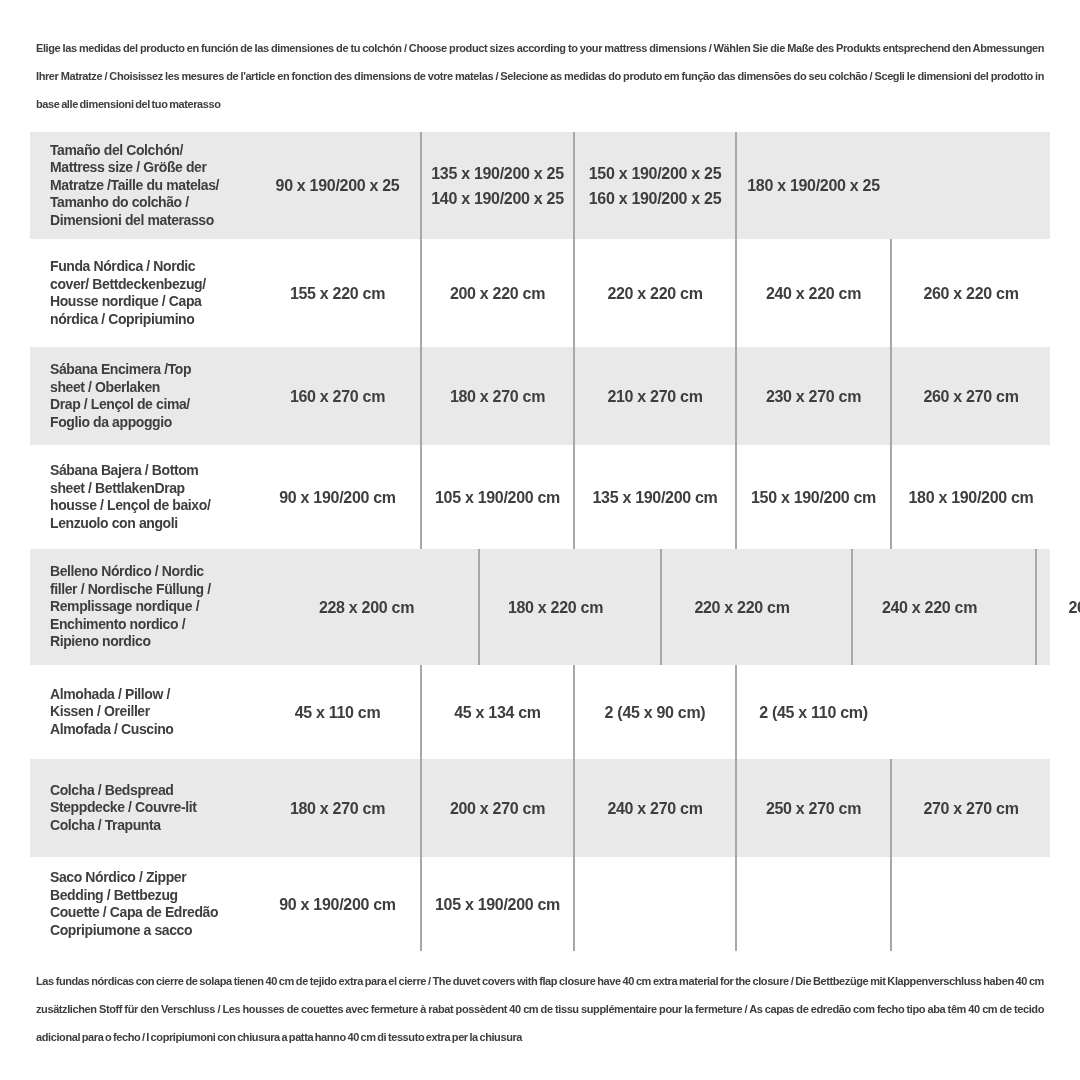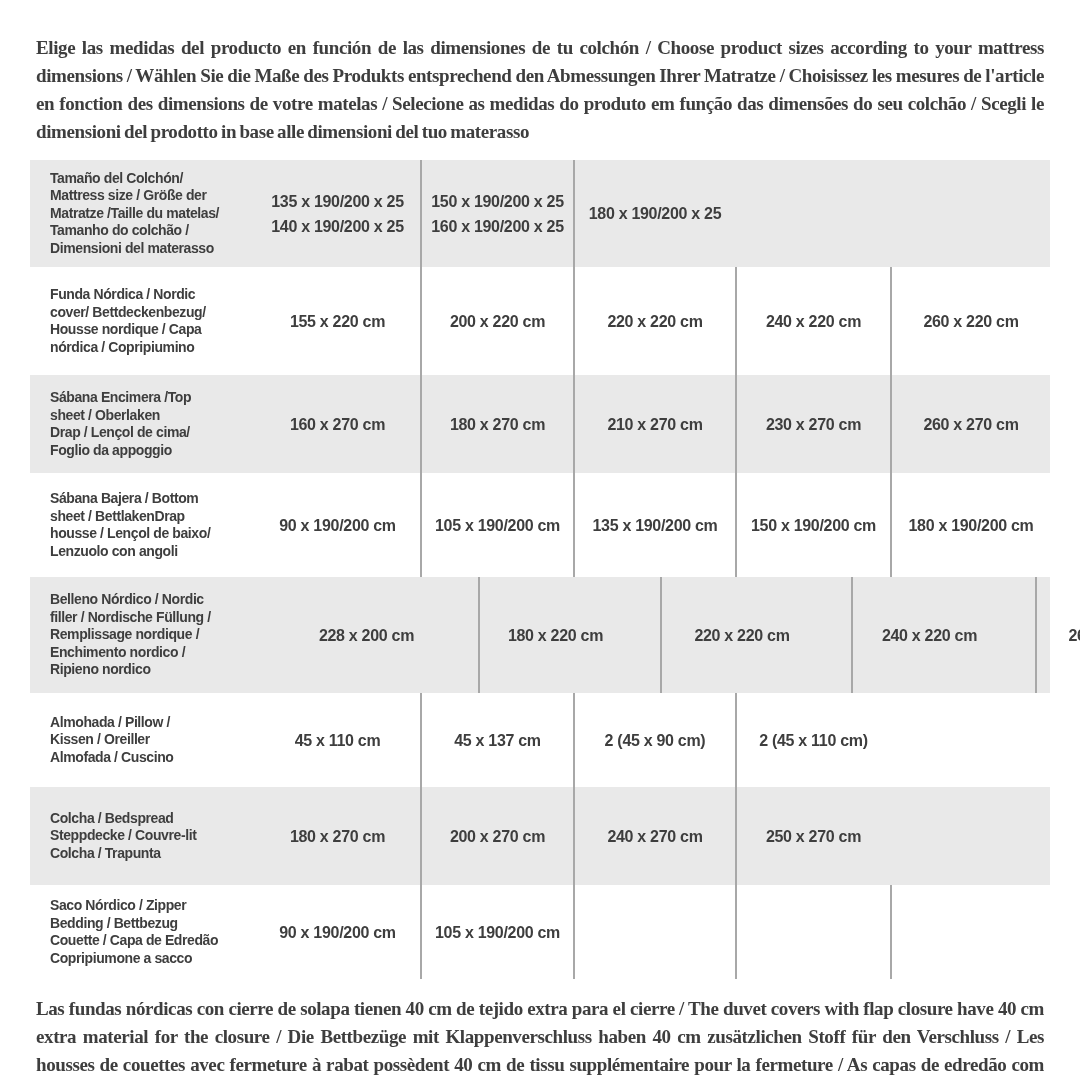--- a/index.html
+++ b/index.html
@@ -25,12 +25,11 @@
   .intro, .footnote {
     margin: 0;
     padding: 0 6px;
-    font-size: 19px;
+    font-size: 11px;
     line-height: 28px;
     letter-spacing: -0.4px;
     word-spacing: -1px;
     text-align: justify;
-    font-family: Liberation Serif, serif;
   }
   .intro { margin-top: 4px; }
   .size-table {

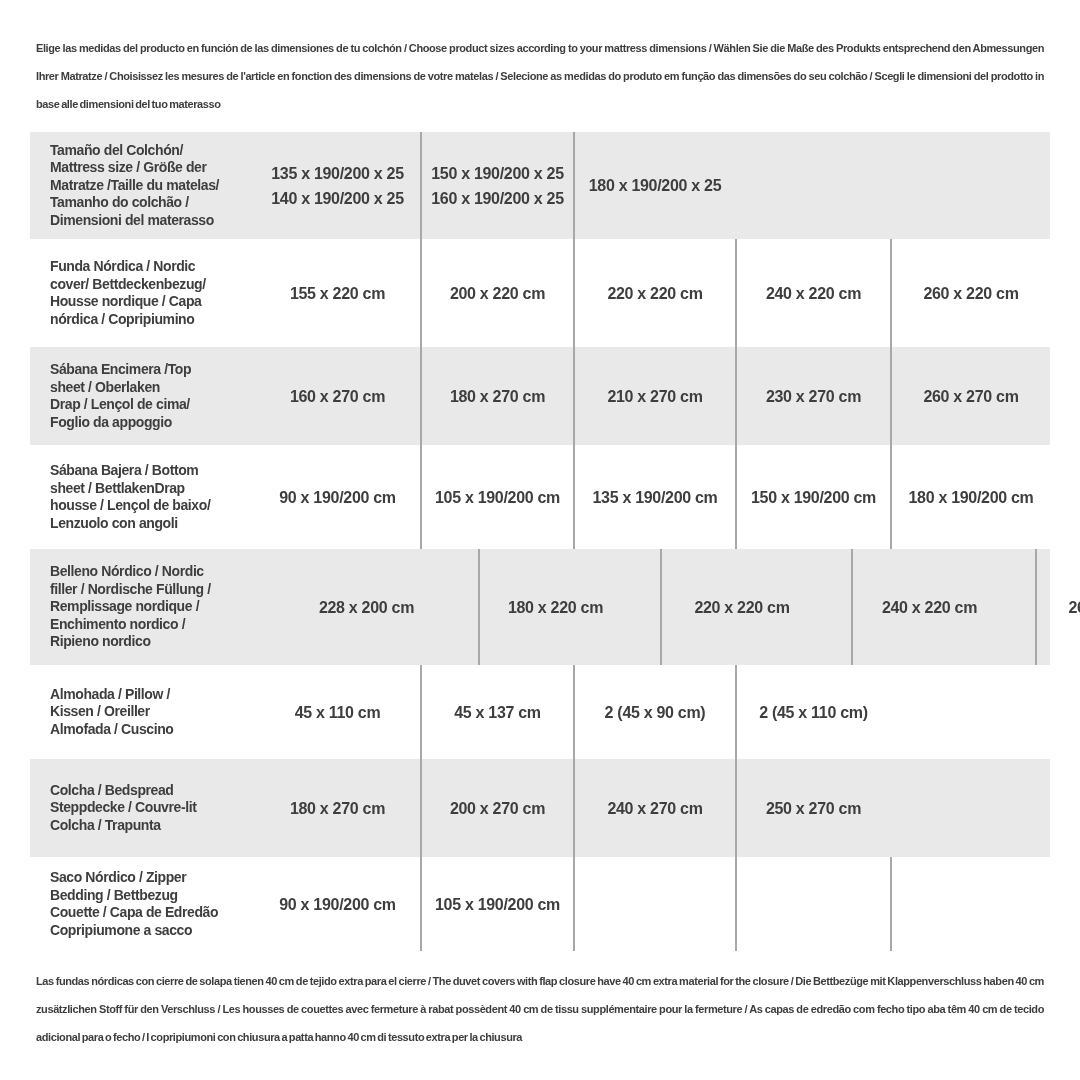--- a/index.html
+++ b/index.html
@@ -88,6 +88,7 @@
 Matratze /Taille du matelas/
 Tamanho do colchão /
 Dimensioni del materasso</div>
+      <div class="cell val">90 x 190/200 x 25</div>
       <div class="cell val">135 x 190/200 x 25
 140 x 190/200 x 25</div>
       <div class="cell val">150 x 190/200 x 25

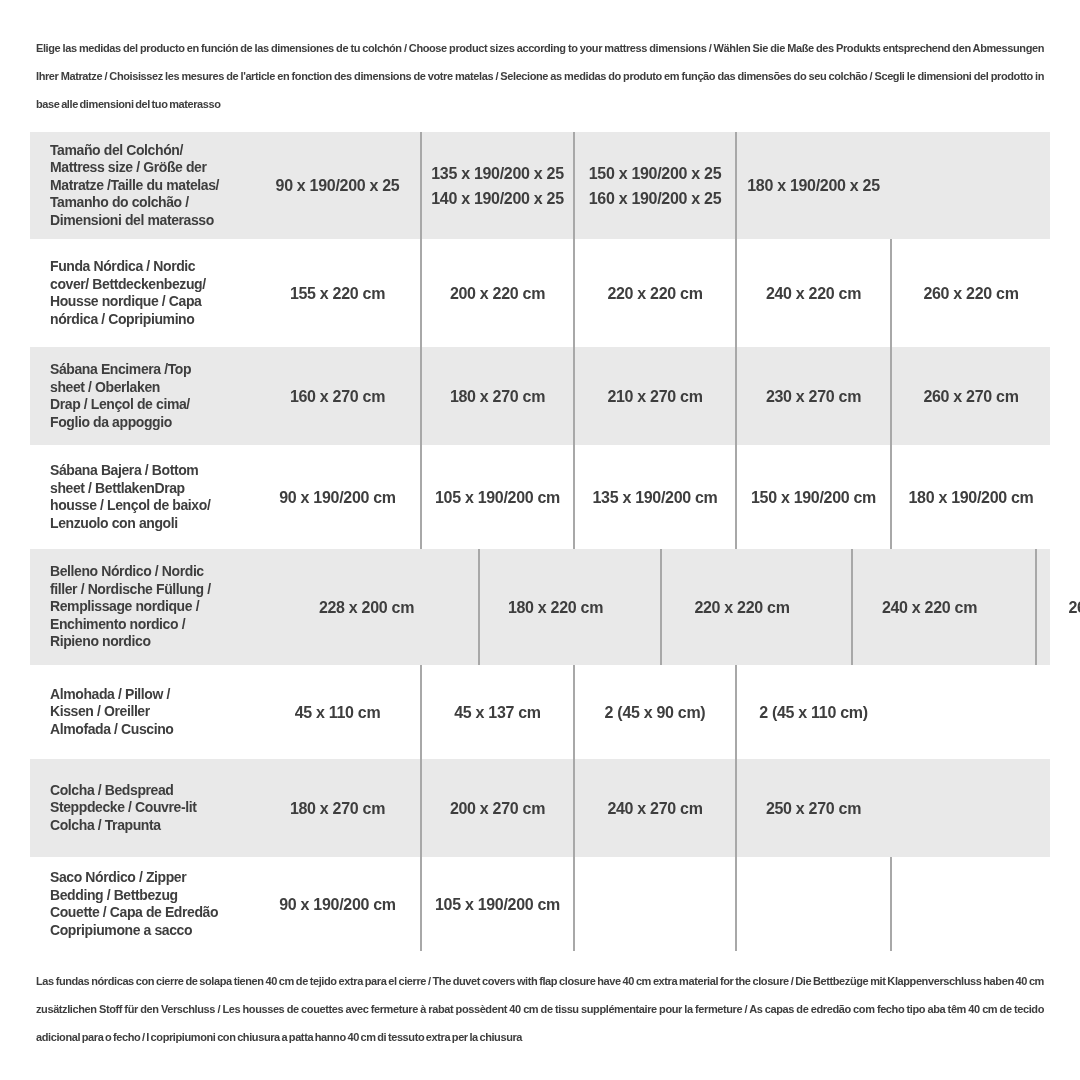--- a/index.html
+++ b/index.html
@@ -150,7 +150,7 @@
 Kissen / Oreiller
 Almofada / Cuscino</div>
       <div class="cell val">45 x 110 cm</div>
-      <div class="cell val">45 x 137 cm</div>
+      <div class="cell val">45 x 134 cm</div>
       <div class="cell val">2 (45 x 90 cm)</div>
       <div class="cell val">2 (45 x 110 cm)</div>
     </div>

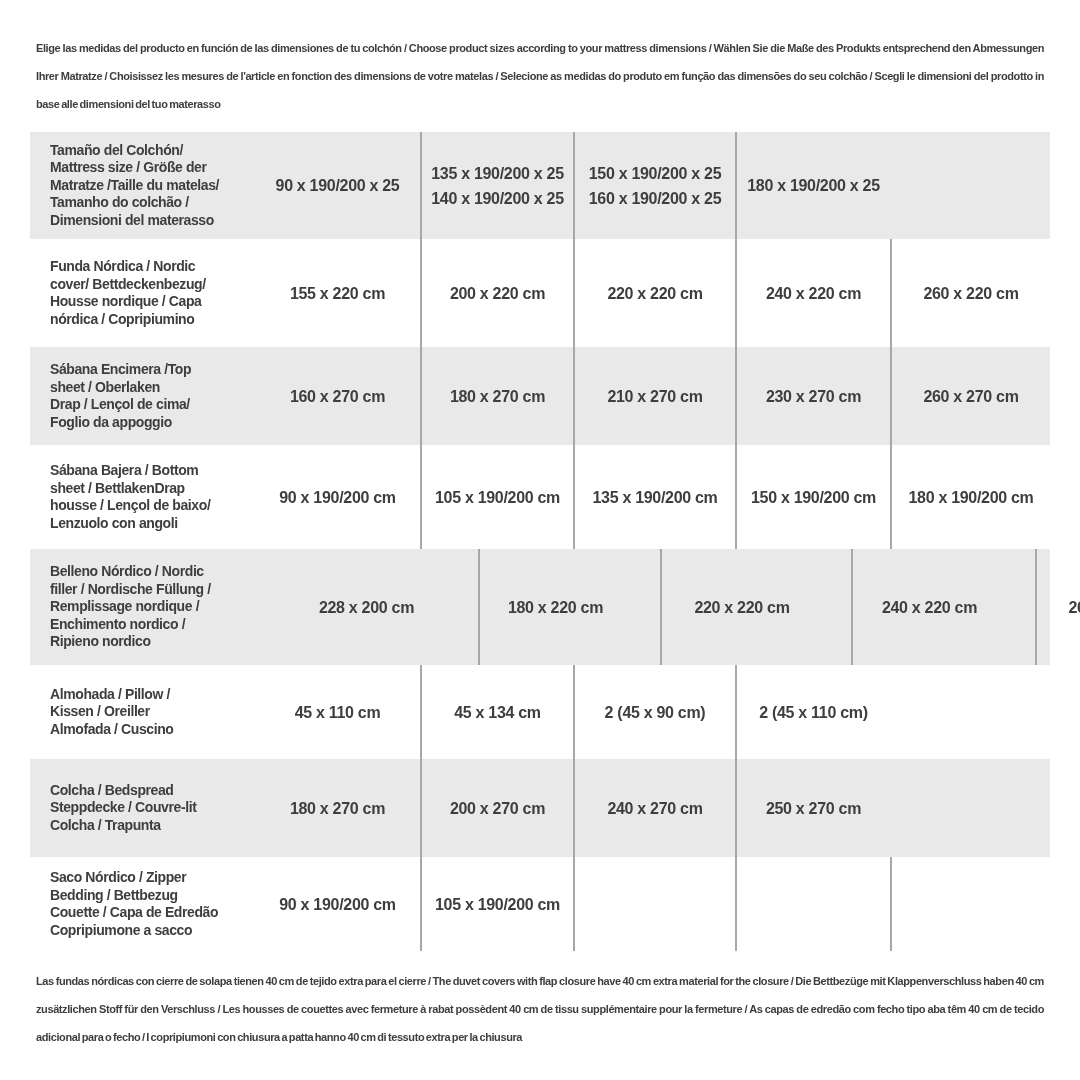--- a/index.html
+++ b/index.html
@@ -163,6 +163,7 @@
       <div class="cell val">200 x 270 cm</div>
       <div class="cell val">240 x 270 cm</div>
       <div class="cell val">250 x 270 cm</div>
+      <div class="cell val">270 x 270 cm</div>
     </div>
 
     <div class="t-row">

